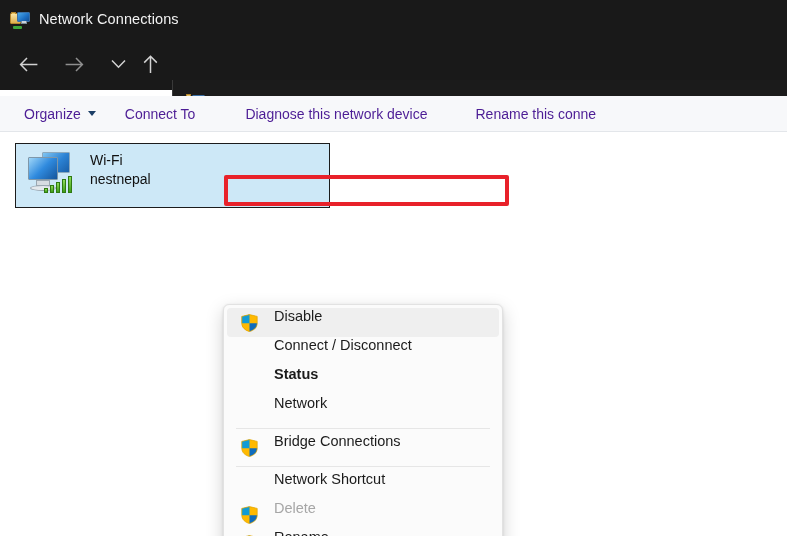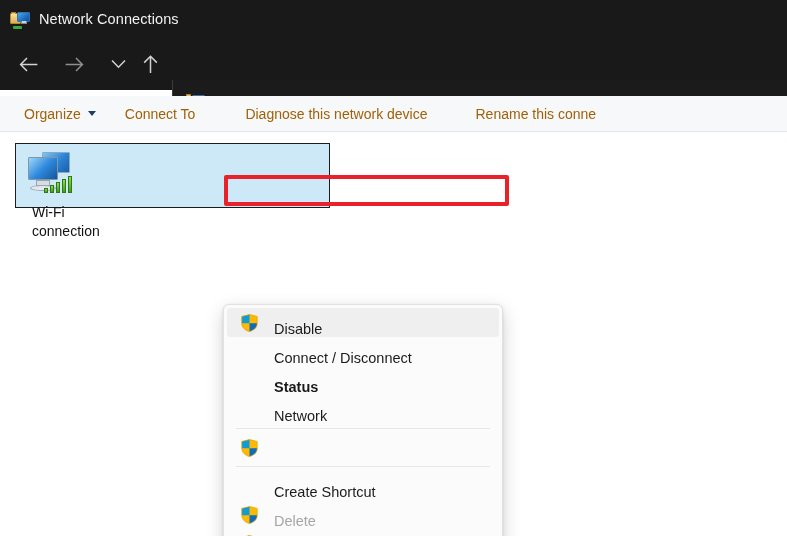--- a/index.html
+++ b/index.html
@@ -150,7 +150,7 @@
     overflow: hidden;
   }
   .tb-item {
-    color: #a16207;
+    color: #4c1d95;
     font-size: 14px;
     white-space: nowrap;
     padding: 0 6px;

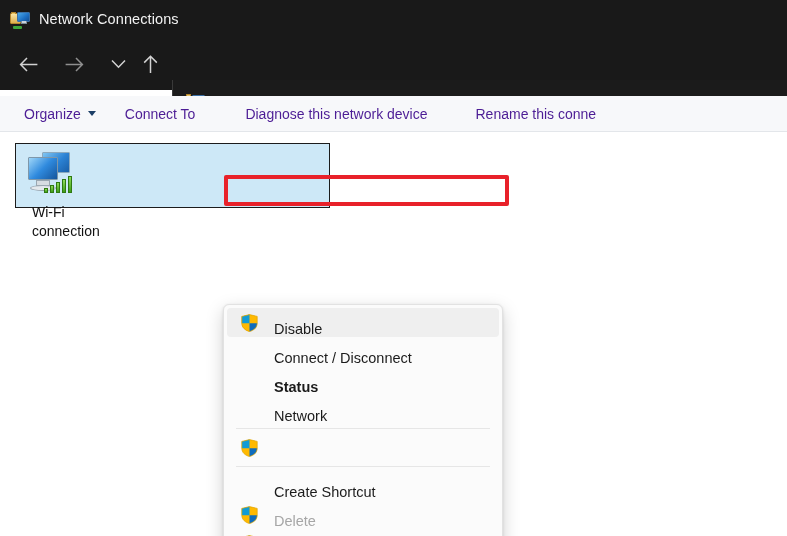--- a/index.html
+++ b/index.html
@@ -185,7 +185,6 @@
     display: flex;
     align-items: flex-start;
     padding: 5px 0 0 6px;
-    flex-direction: column;
   }
   .adapter-icon {
     position: relative;

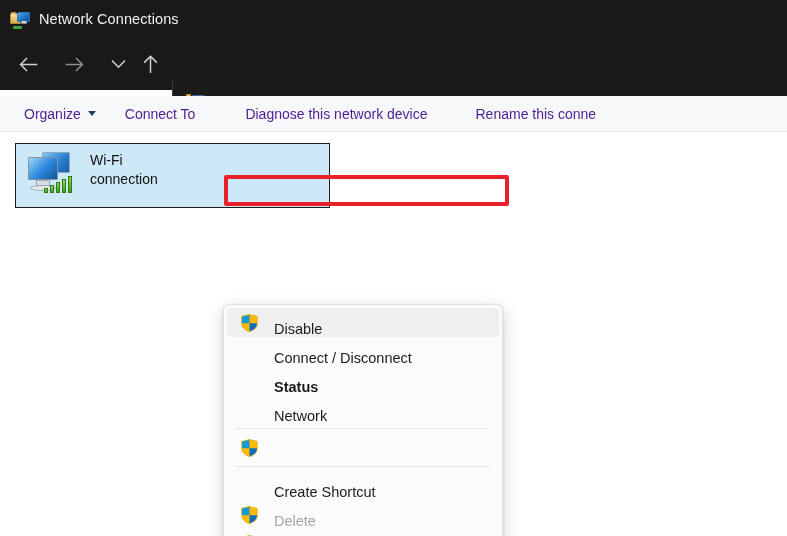--- a/index.html
+++ b/index.html
@@ -400,7 +400,7 @@
     </span>
     <span class="conn-text">
       <div>Wi-Fi</div>
-      <div>connection</div>
+      <div>nestnepal</div>
     </span>
   </div>
 

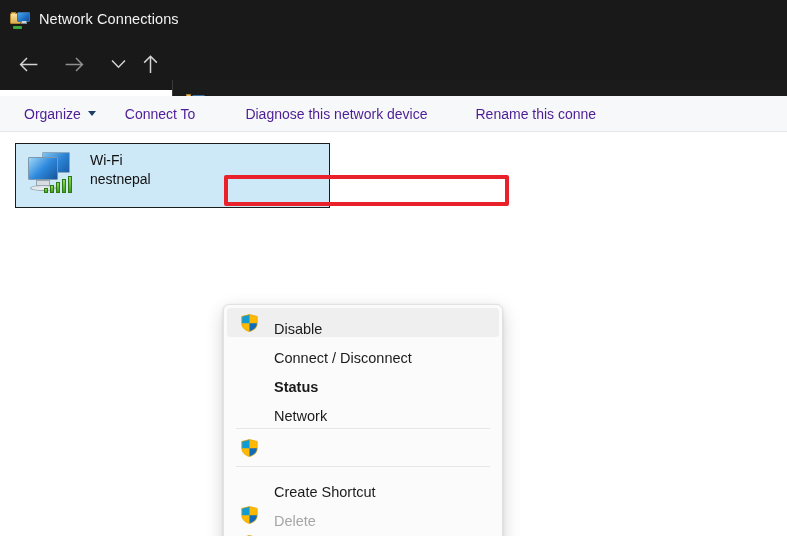--- a/index.html
+++ b/index.html
@@ -273,7 +273,7 @@
     position: relative;
     height: 29px;
     display: flex;
-    align-items: flex-end;
+    align-items: flex-start;
     padding-left: 18px;
     margin: 0 3px;
     border-radius: 4px;

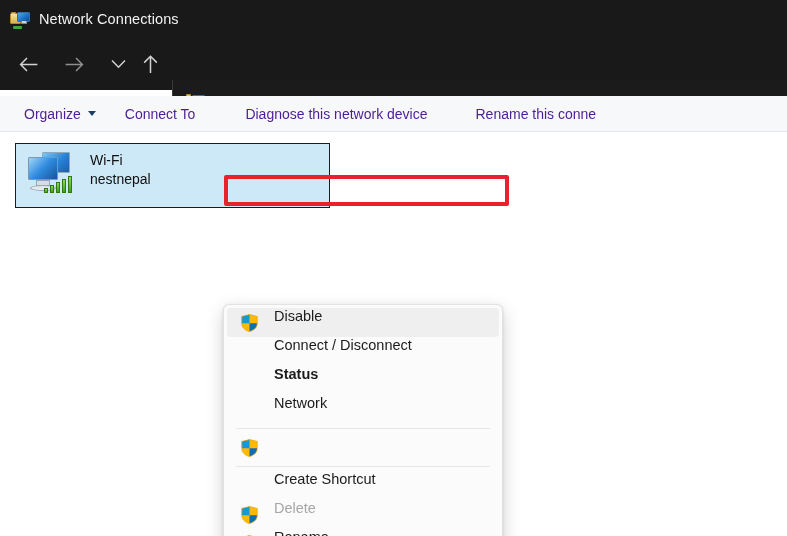--- a/index.html
+++ b/index.html
@@ -442,6 +442,7 @@
           <path d="M8.5 0.6 L16.2 2.4 V9.2 C16.2 13.6 12.8 16.3 8.5 17.6 C4.2 16.3 0.8 13.6 0.8 9.2 V2.4 Z" fill="none" stroke="#e0a300" stroke-width="0.7"></path>
         </svg>
       </span>
+      <span class="ctx-label">Bridge Connections</span>
     </div>
 
     <div class="ctx-sep"></div>

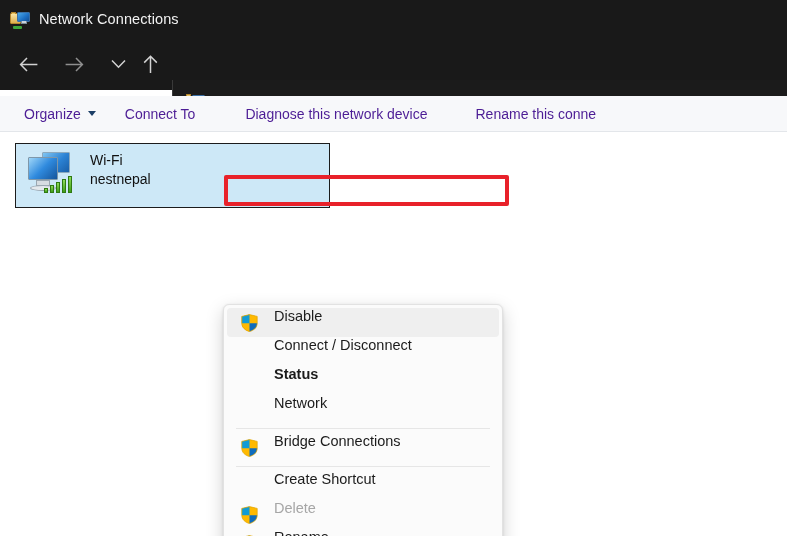--- a/index.html
+++ b/index.html
@@ -448,7 +448,7 @@
     <div class="ctx-sep"></div>
 
     <div class="ctx-item">
-      <span class="ctx-label">Create Shortcut</span>
+      <span class="ctx-label">Network Shortcut</span>
     </div>
 
     <div class="ctx-item disabled">

